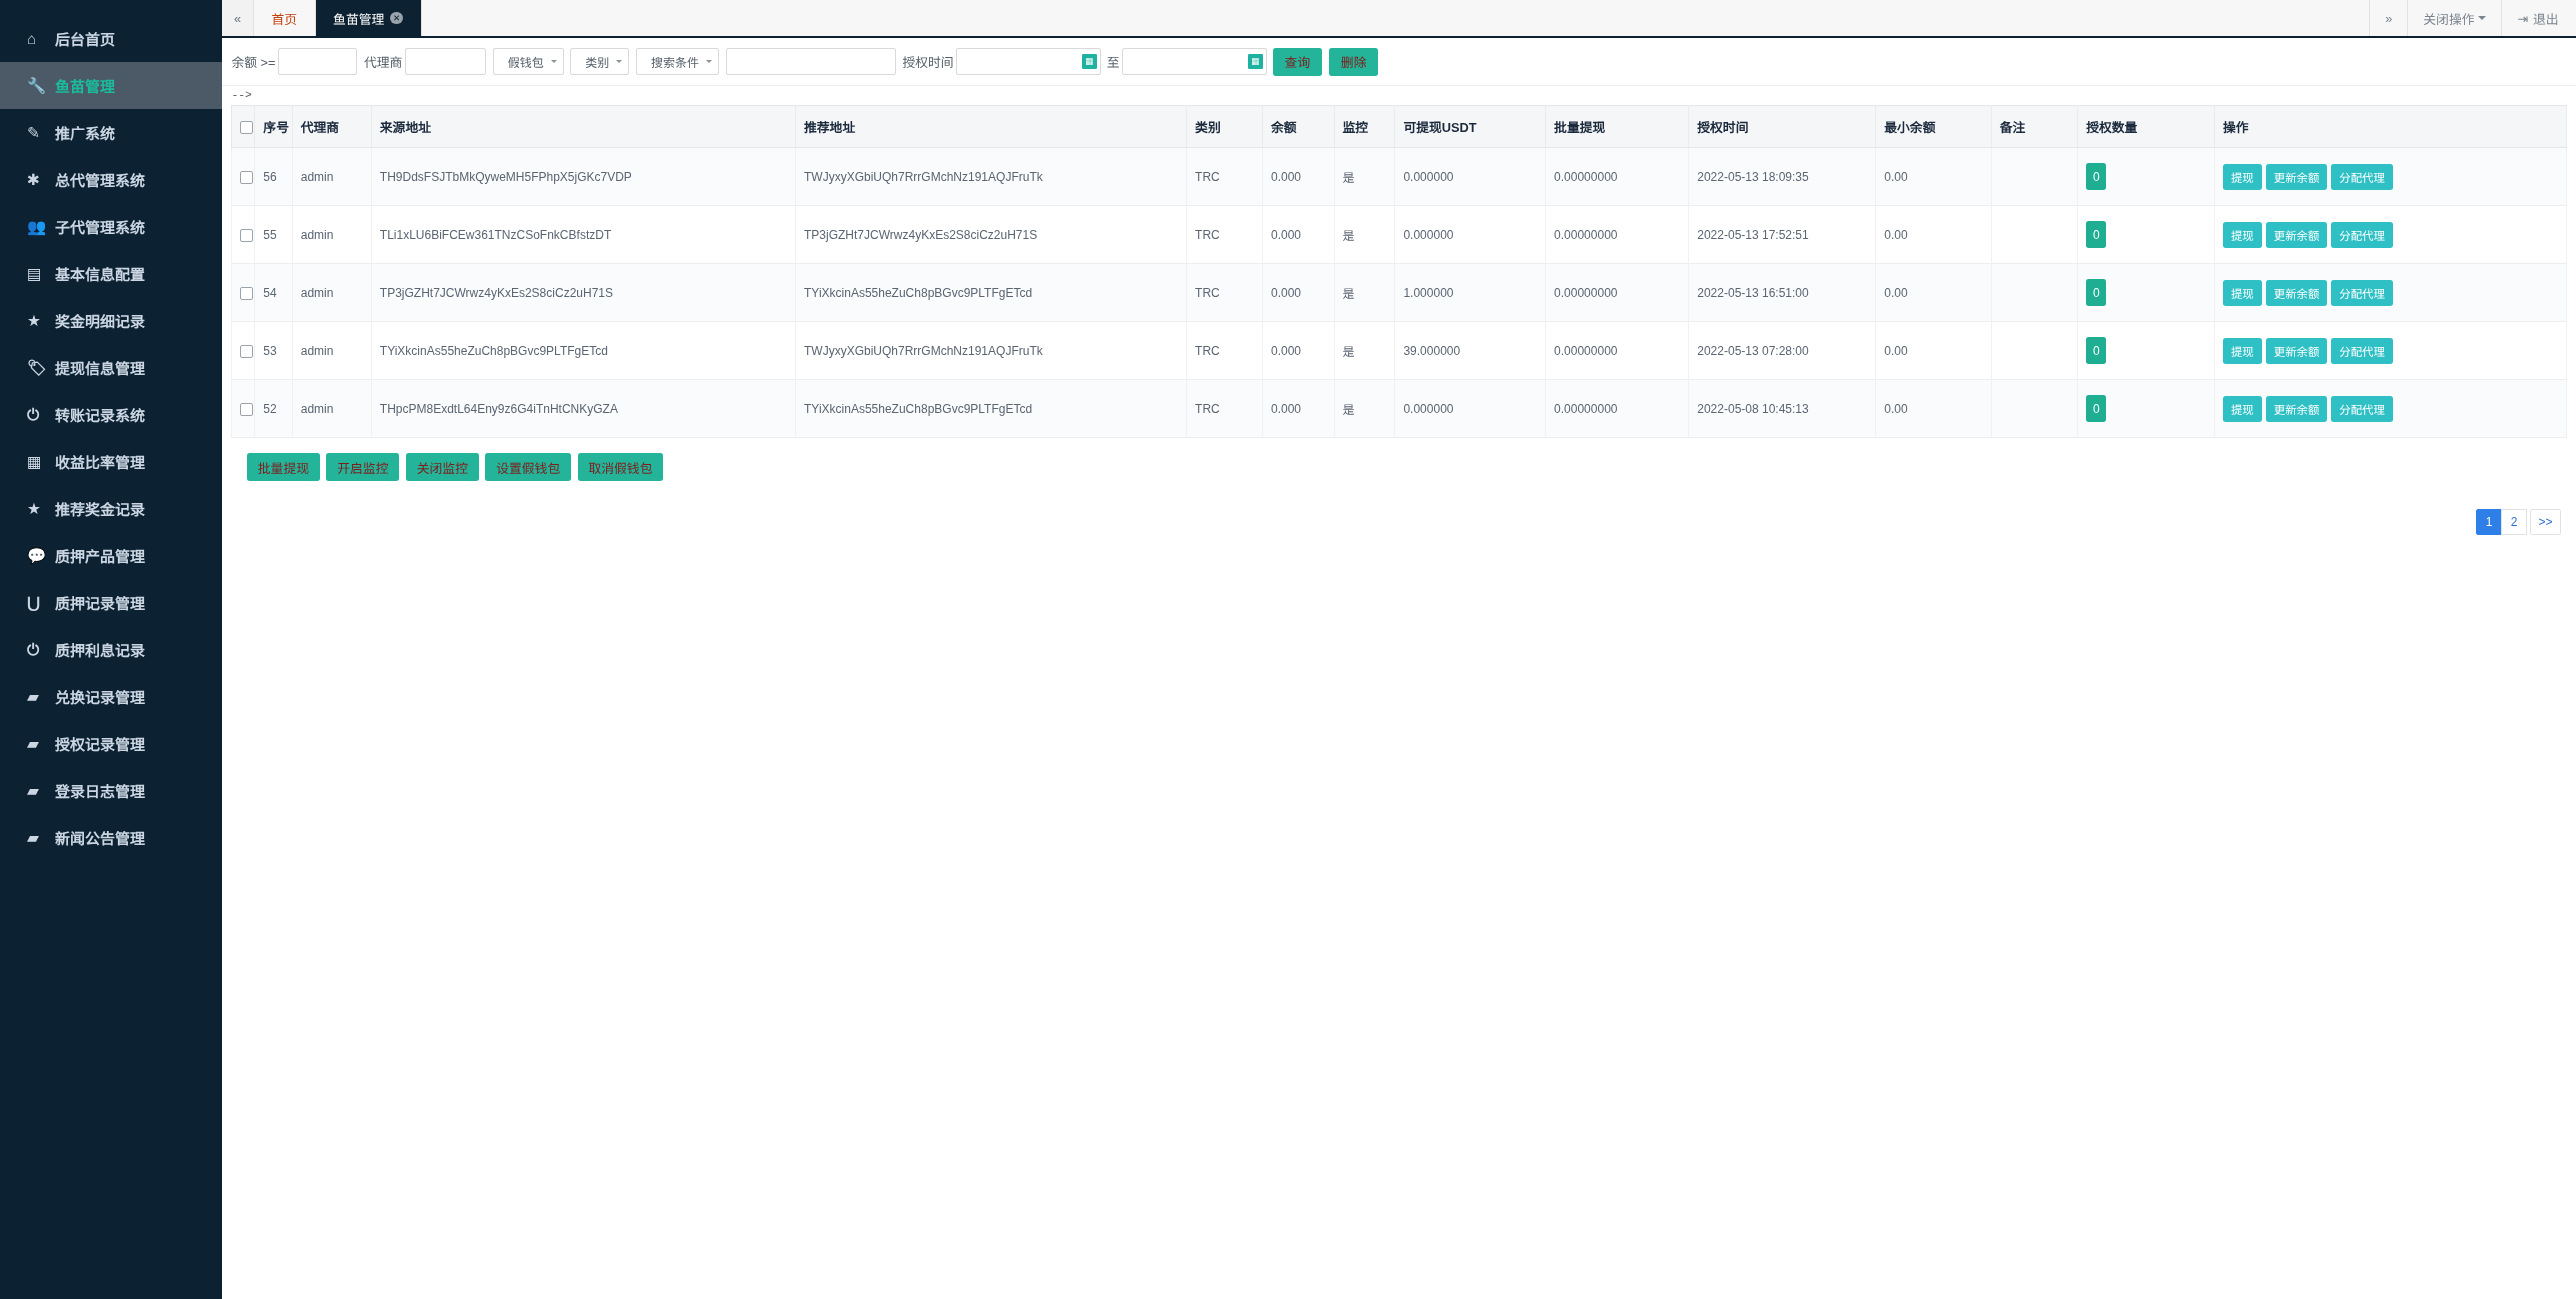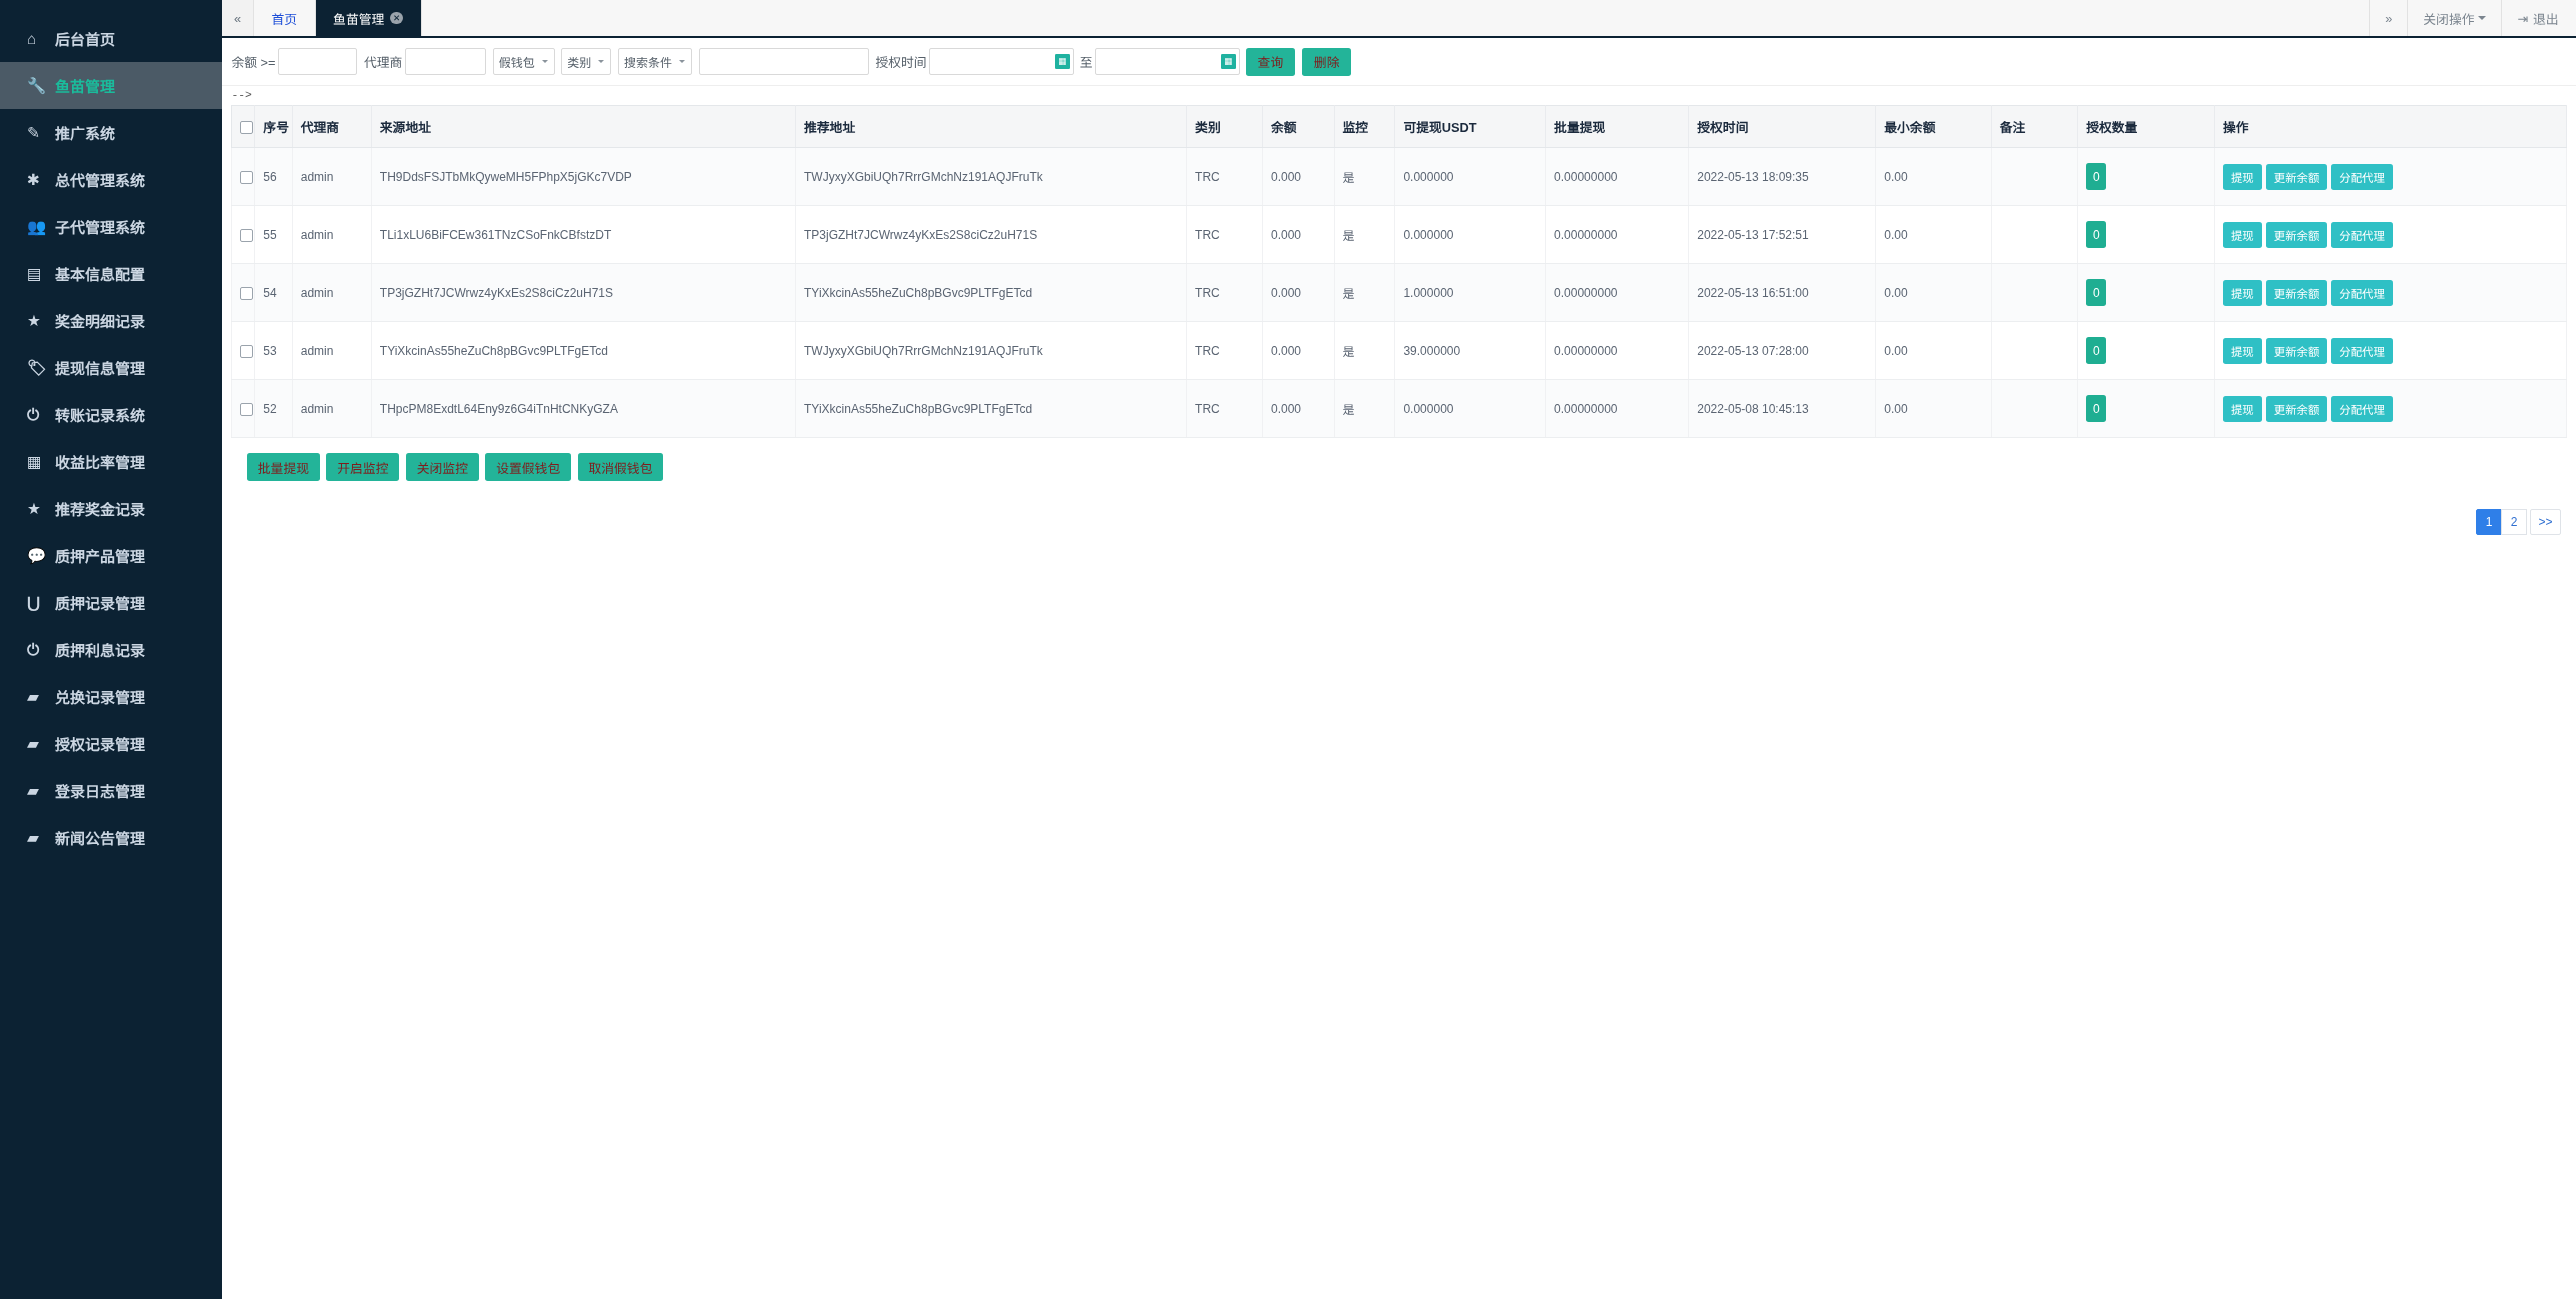--- a/index.html
+++ b/index.html
@@ -99,7 +99,7 @@
   .tab {
     display: flex; align-items: center;
     padding: 0 17.5px;
-    font-size: 12.8px; color: #1d4ed8;
+    font-size: 12.8px; color: #c2410c;
     border-right: 0.7px solid #e2e2e2;
     cursor: pointer; white-space: nowrap;
     background: #f7f7f7;

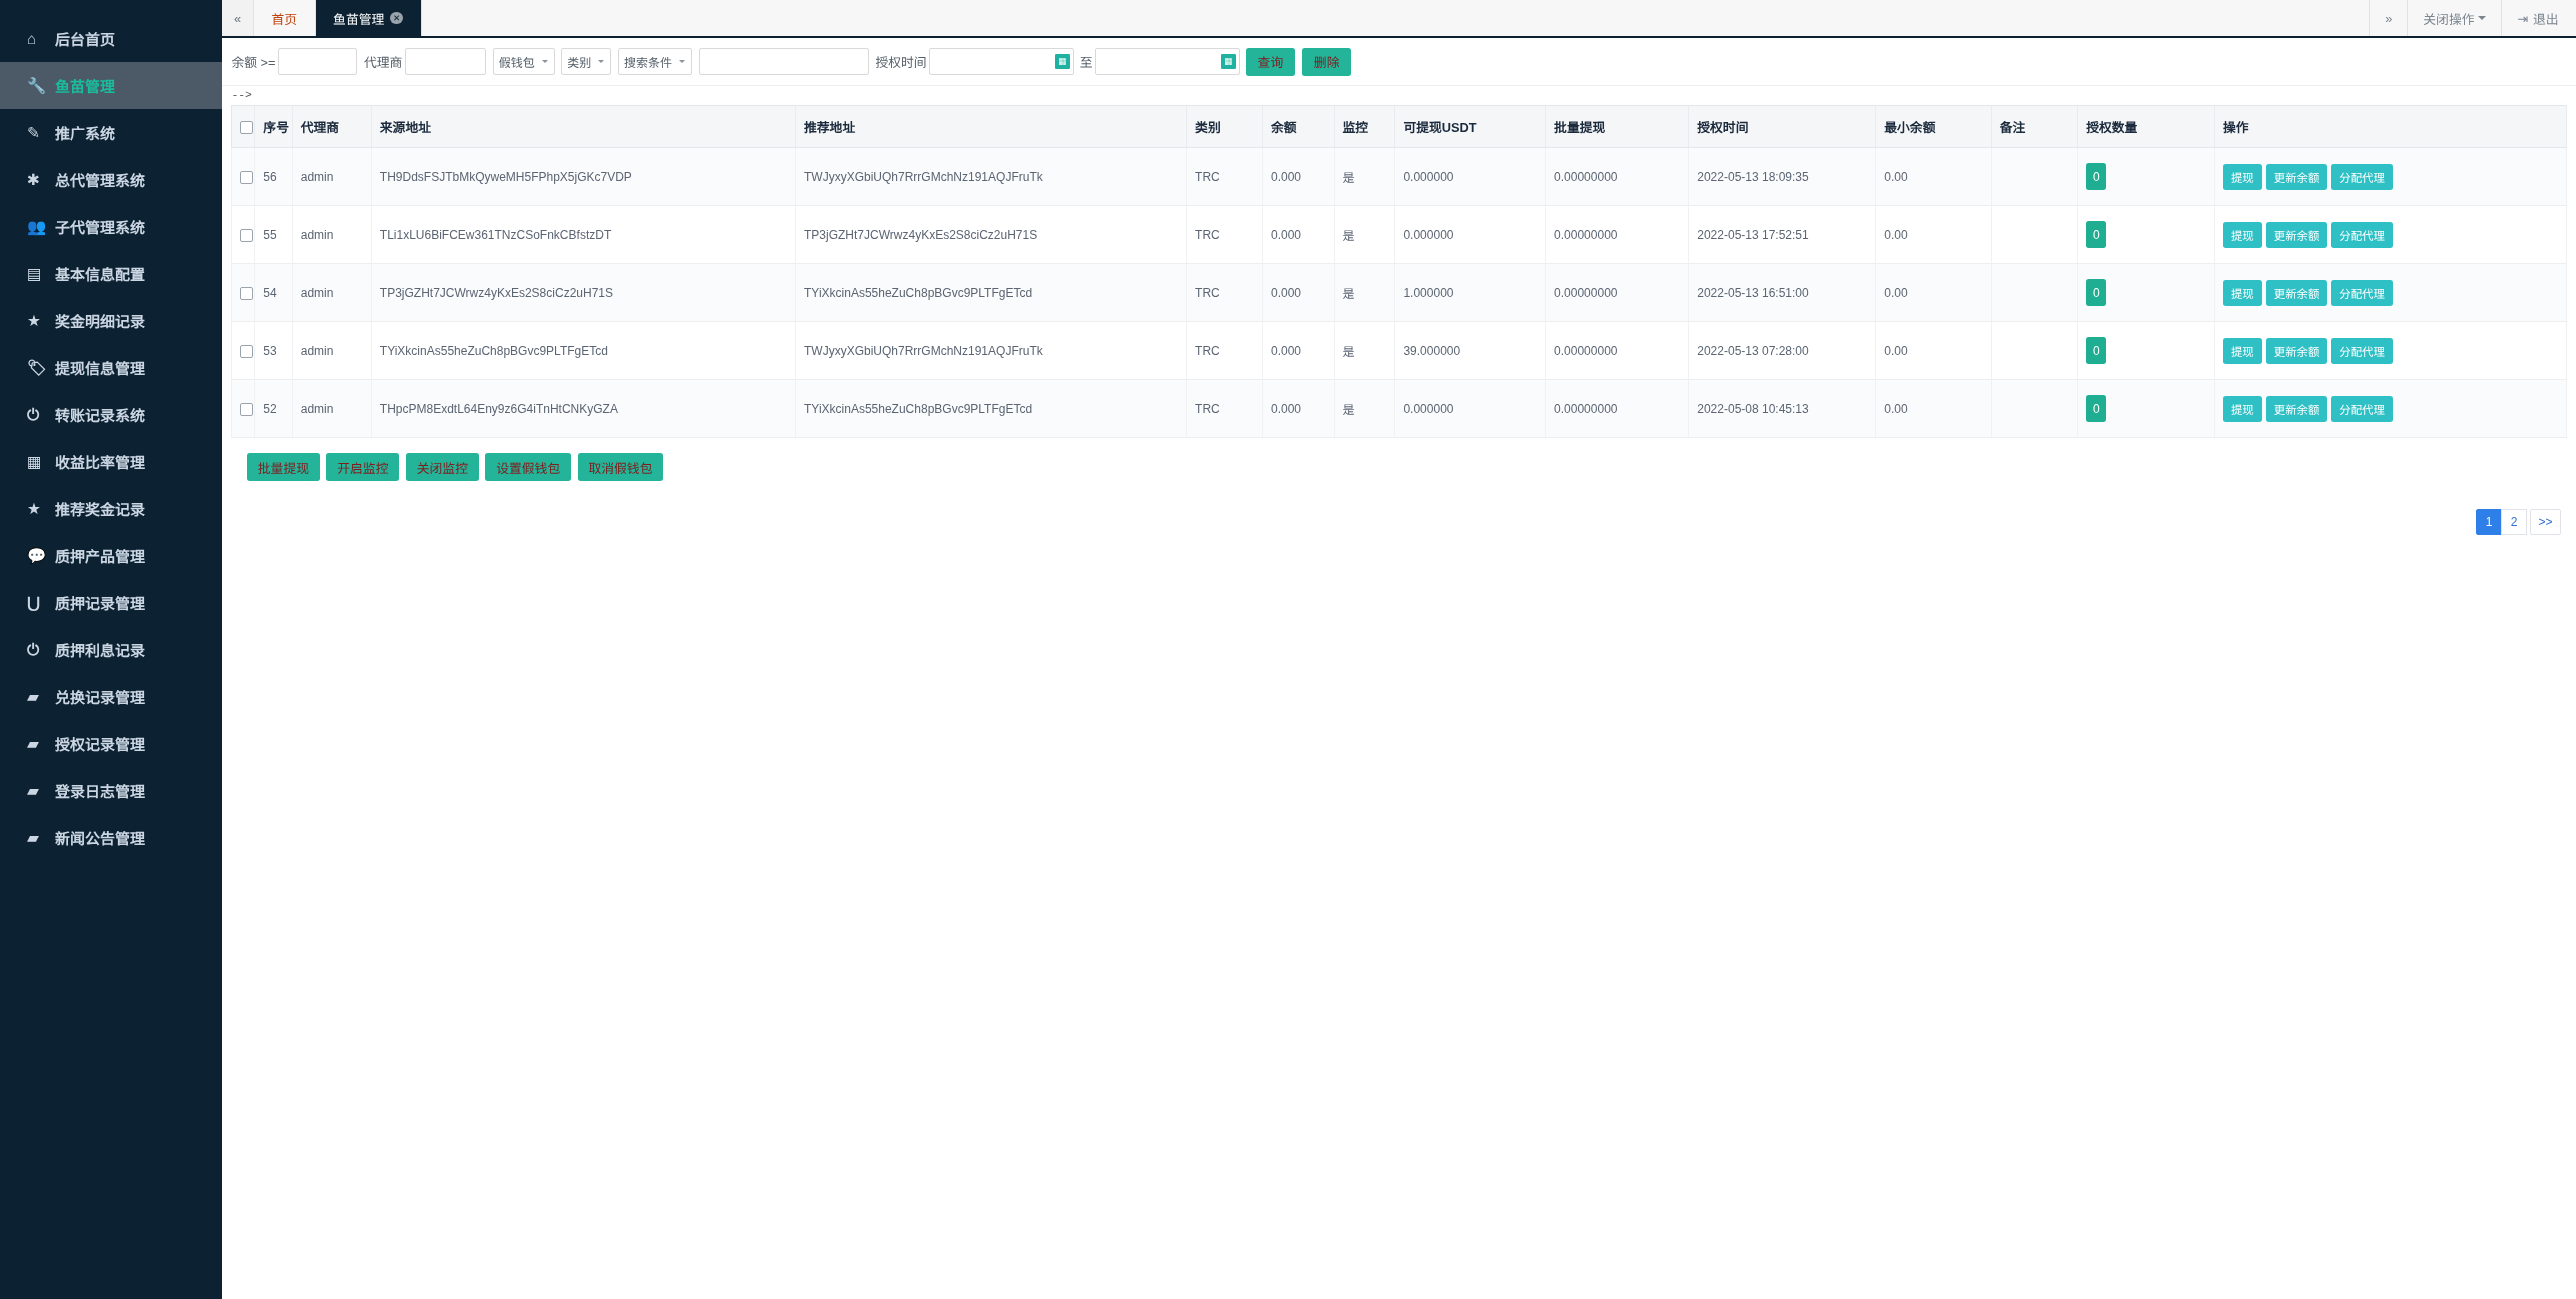--- a/index.html
+++ b/index.html
@@ -147,7 +147,7 @@
   .tb-select {
     height: 27px; border: 0.7px solid #d9d9d9; background: #fff;
     border-radius: 2px; font-size: 12px; color: #555f69;
-    padding: 0 19px 0 5px; margin-right: 6.7px;
+    padding: 0 19px 0 14px; margin-right: 6.7px;
     display: inline-flex; align-items: center; position: relative;
     cursor: pointer; white-space: nowrap;
   }

